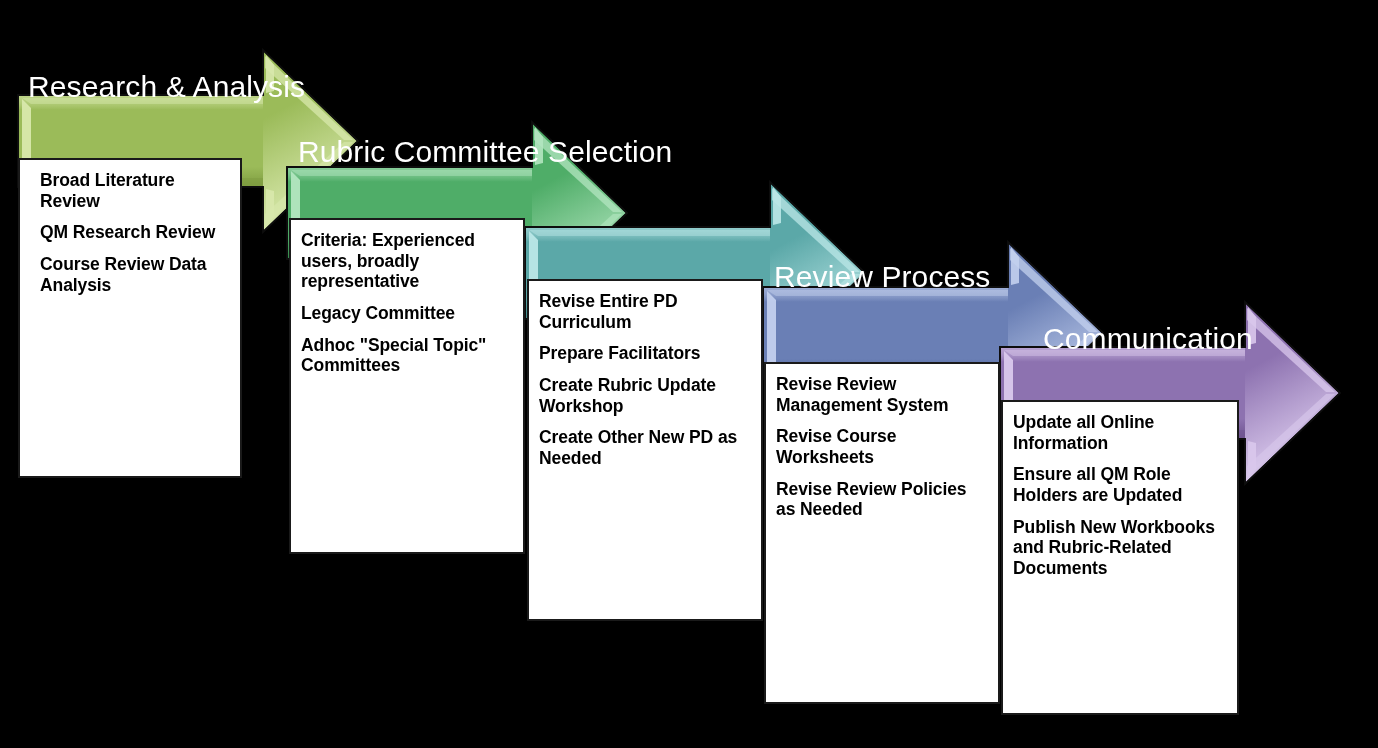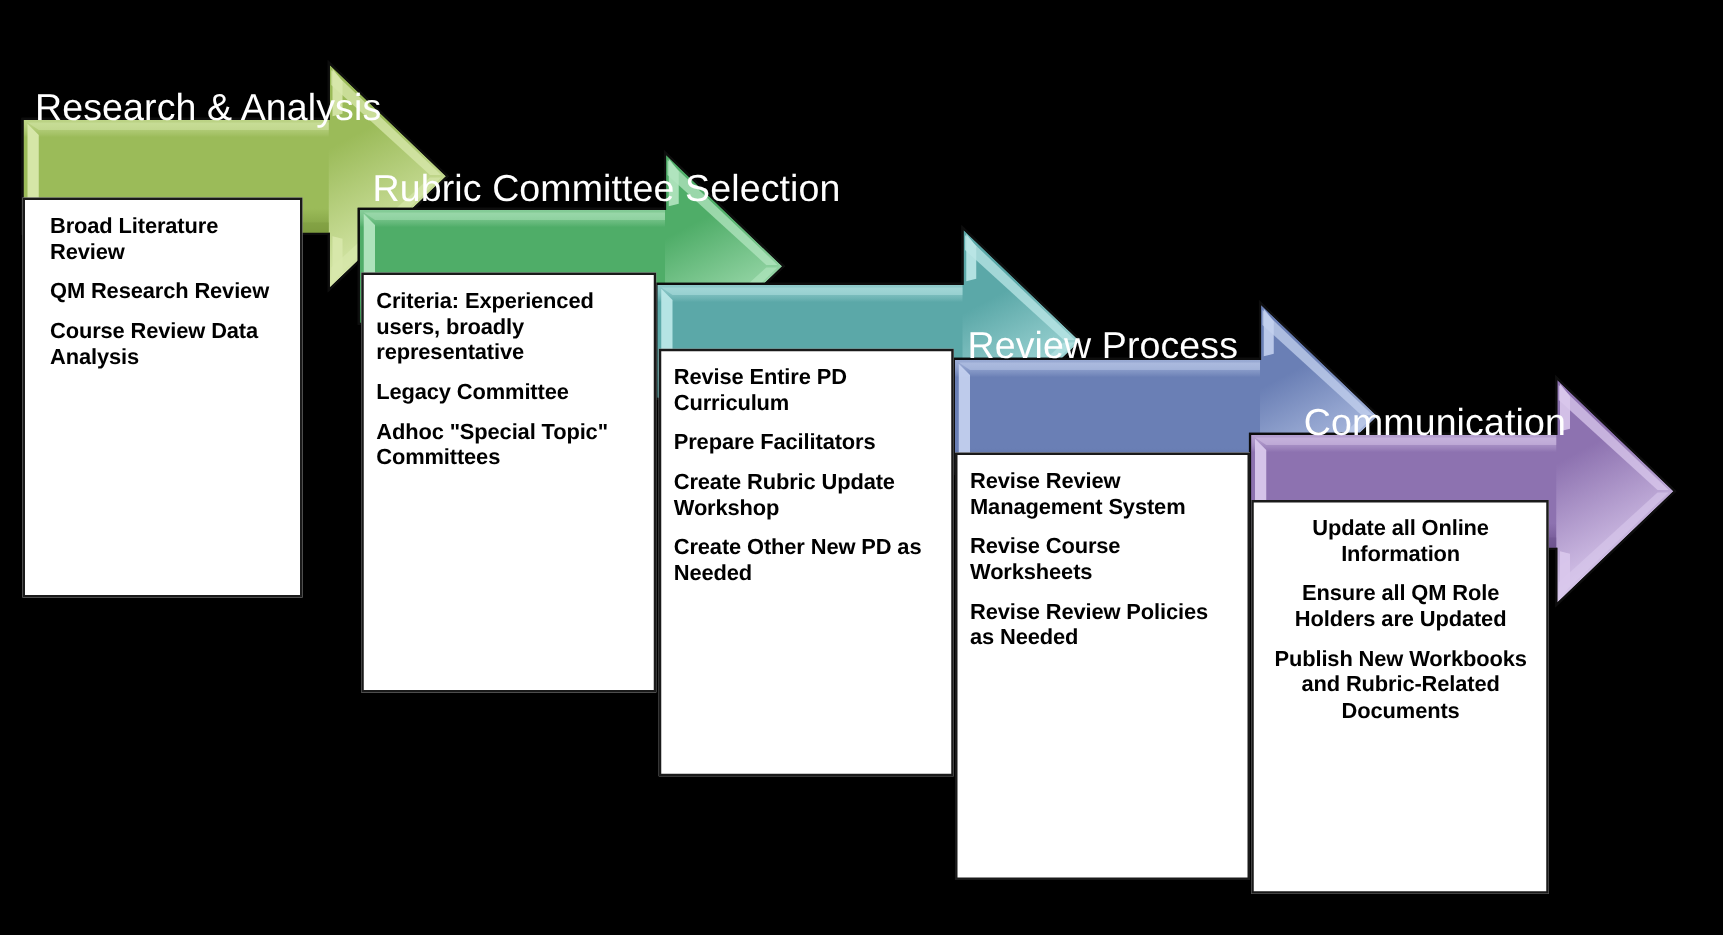--- a/index.html
+++ b/index.html
@@ -244,7 +244,7 @@
     <div class="detail-item">Revise Review Policies as Needed</div>
   </div>
 
-  <div class="detail-box" id="box-4" style="left:1001px; top:400px; width:238px; height:315px; z-index:35;text-align:center;">
+  <div class="detail-box" id="box-4" style="left:1001px; top:400px; width:238px; height:315px; z-index:35;">
     <div class="detail-item">Update all Online Information</div>
     <div class="detail-item">Ensure all QM Role Holders are Updated</div>
     <div class="detail-item">Publish New Workbooks and Rubric-Related Documents</div>

